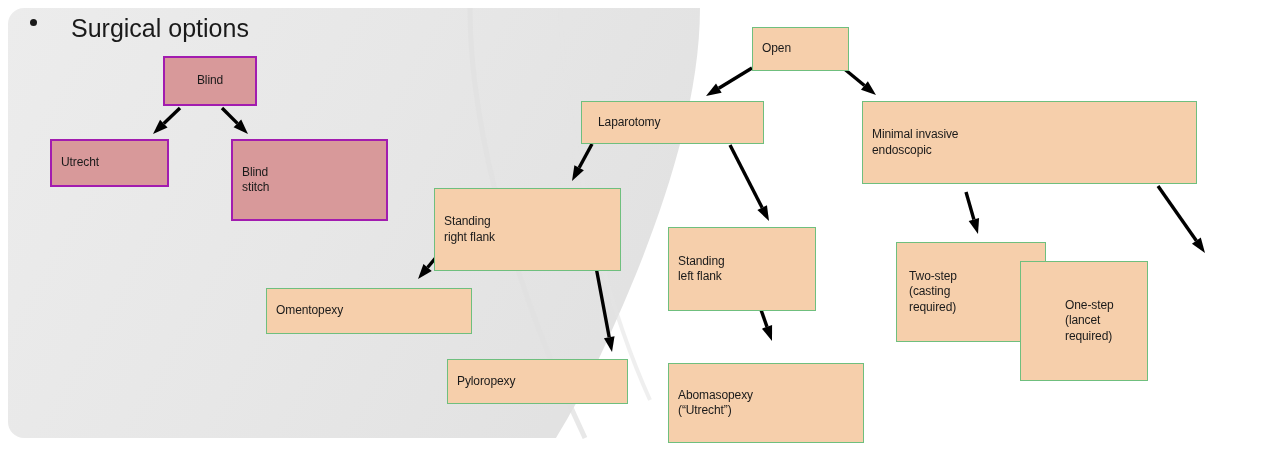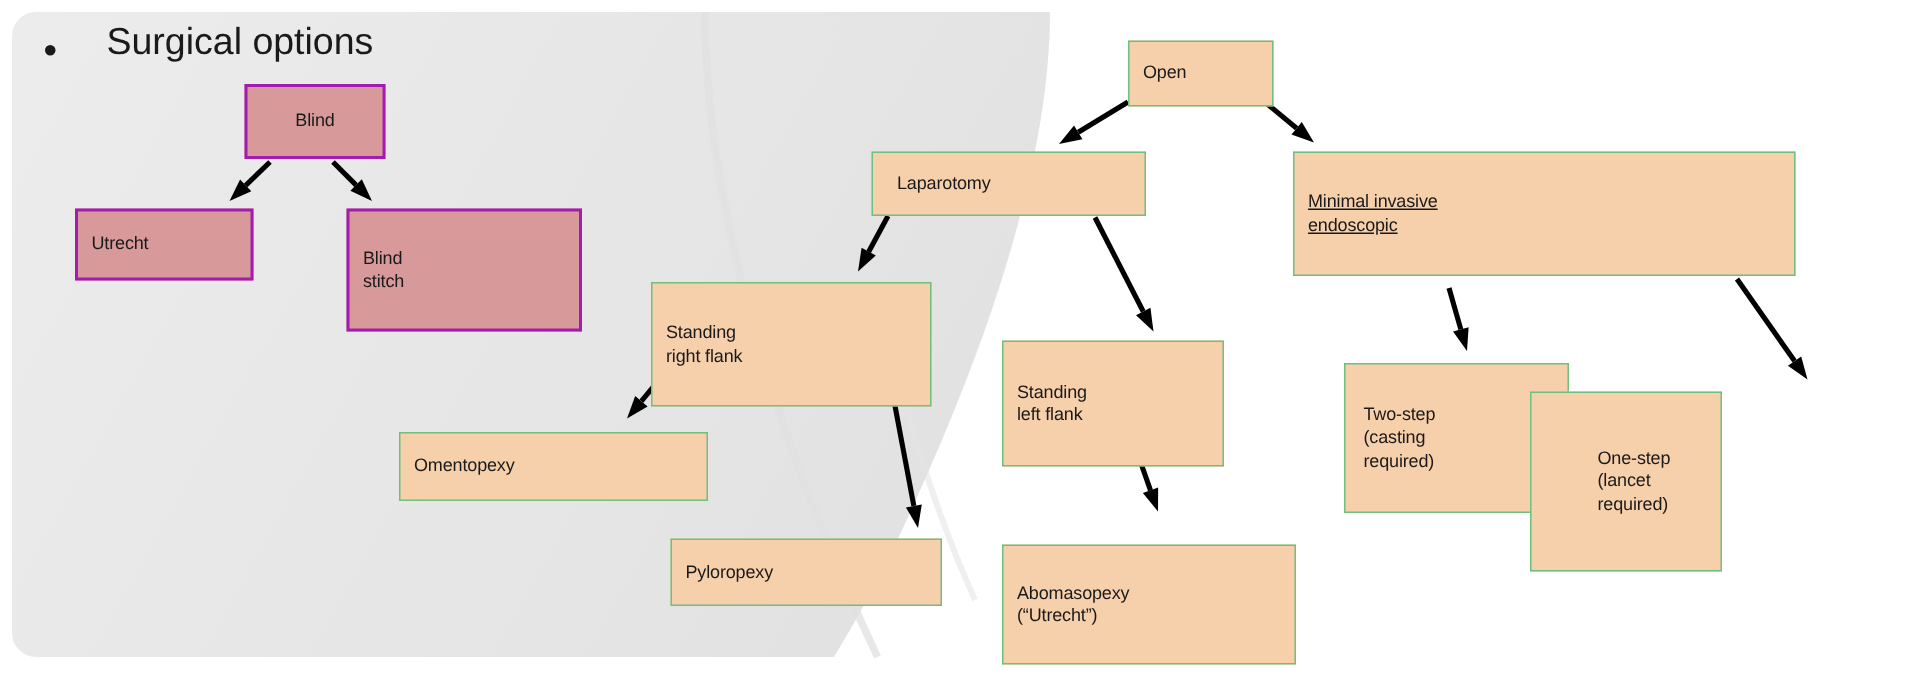--- a/index.html
+++ b/index.html
@@ -58,7 +58,7 @@
     left: 30px;
     top: 14px;
     display: flex;
-    align-items: flex-end;
+    align-items: center;
     font-size: 25px;
     color: #1a1a1a;
   }

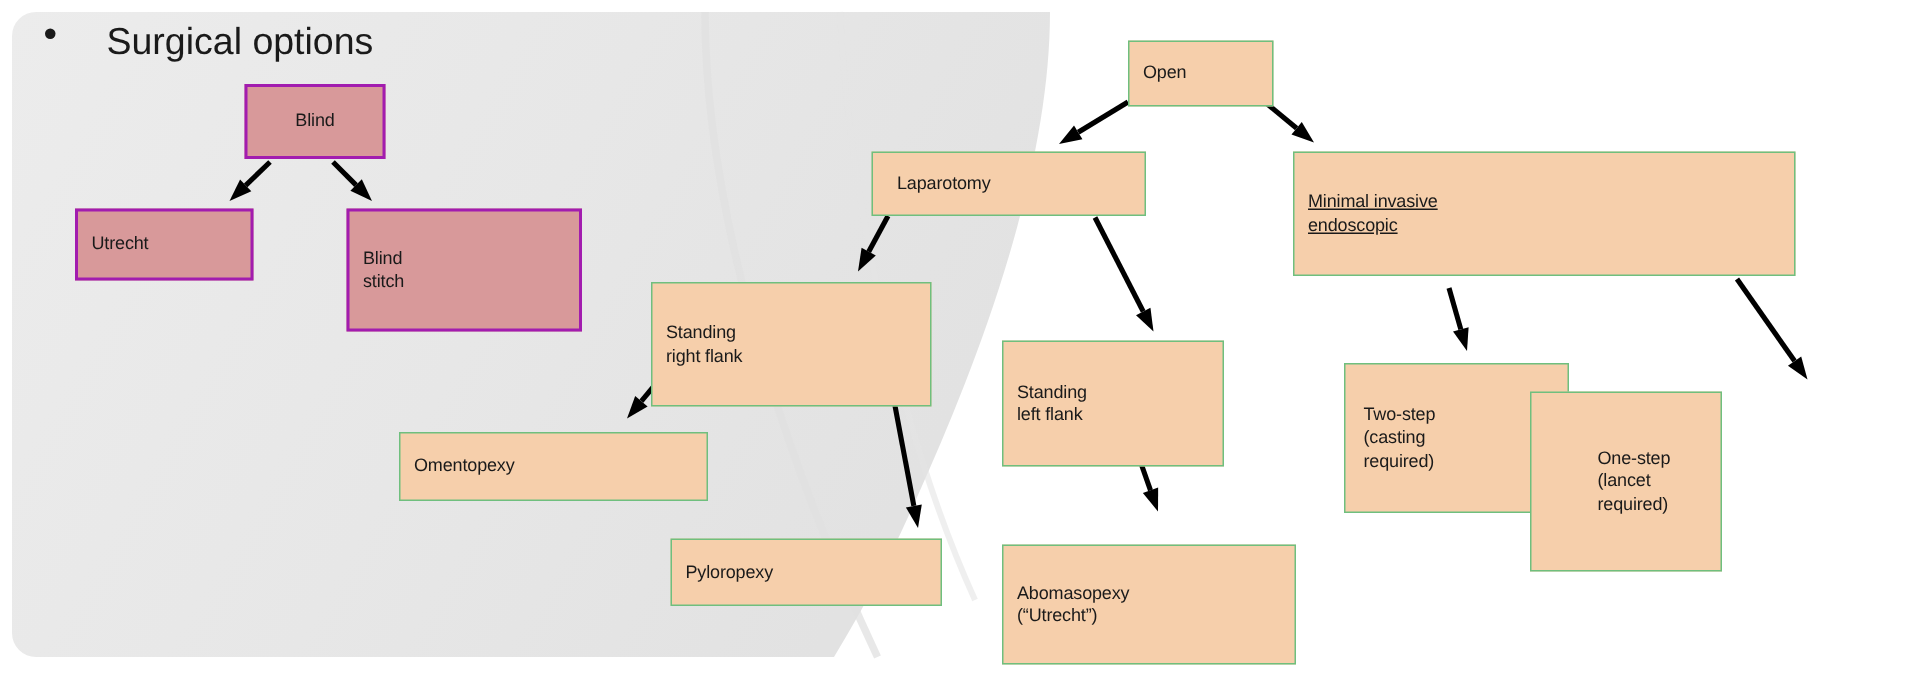--- a/index.html
+++ b/index.html
@@ -157,7 +157,7 @@
 stitch</div>
       <div class="node peach" style="left: 752px; top: 27px; width: 97px; height: 44px;">Open</div>
       <div class="node peach" style="left: 581px; top: 101px; width: 183px; height: 43px; padding-left: 16px;">Laparotomy</div>
-      <div class="node peach" style="left: 862px; top: 101px; width: 335px; height: 83px; text-decoration: underline;">Minimal invasive
+      <div class="node peach" style="left: 862px; top: 101px; width: 335px; height: 83px;">Minimal invasive
 endoscopic</div>
       <div class="node peach" style="left: 434px; top: 188px; width: 187px; height: 83px;">Standing
 right flank</div>

